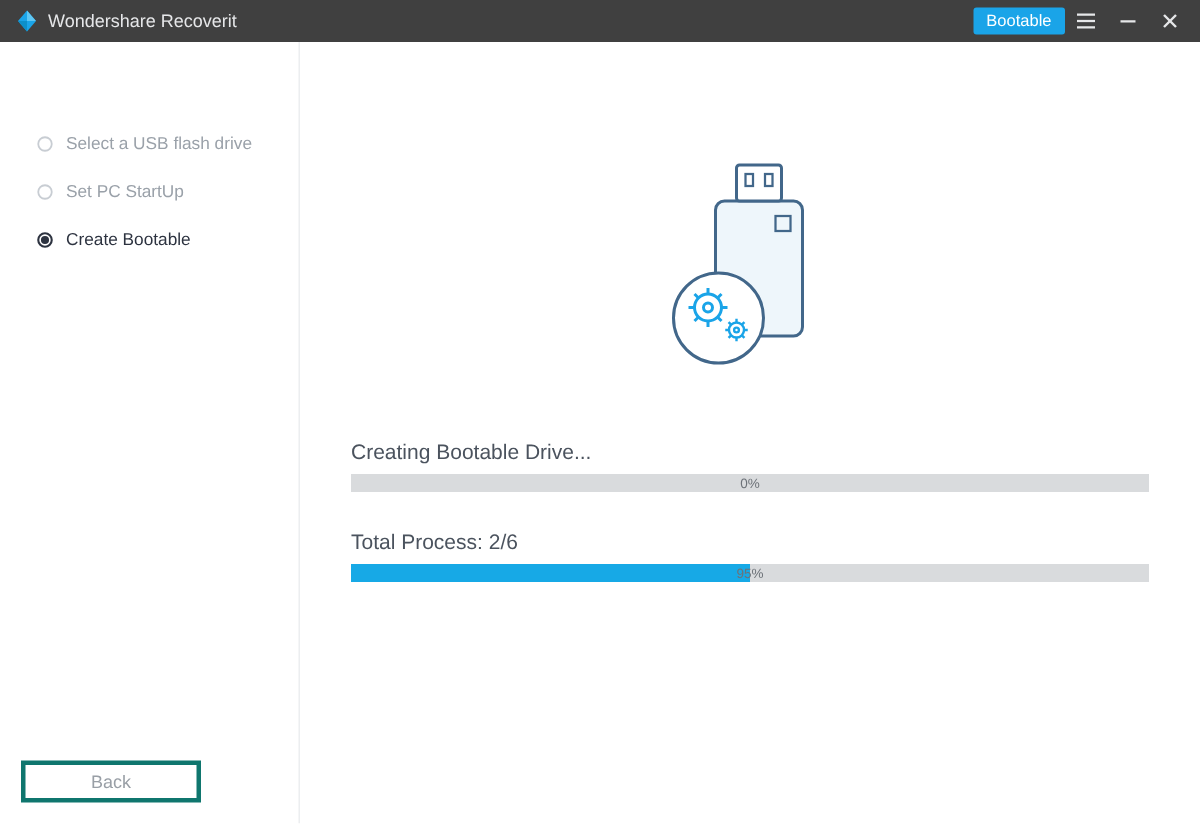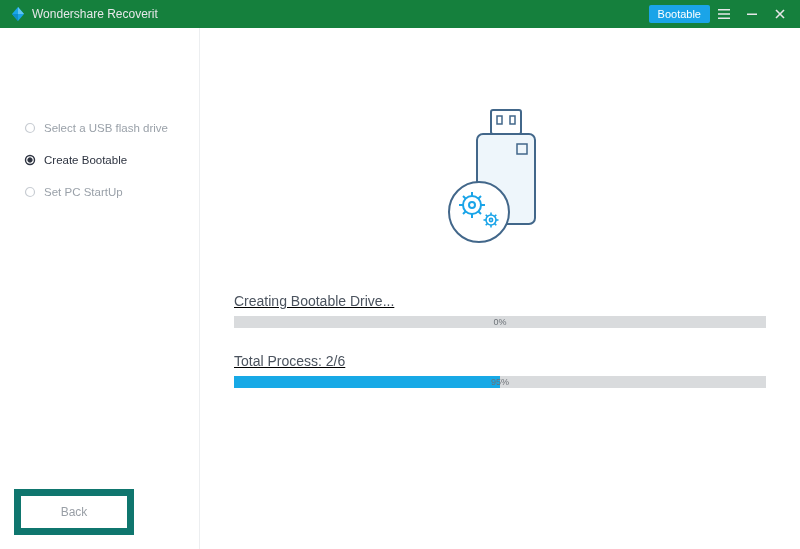--- a/index.html
+++ b/index.html
@@ -8,7 +8,7 @@
 
   .titlebar {
     height: 28px;
-    background: #15803d;
+    background: #404040;
     display: flex;
     align-items: center;
     padding: 0 6px 0 10px;

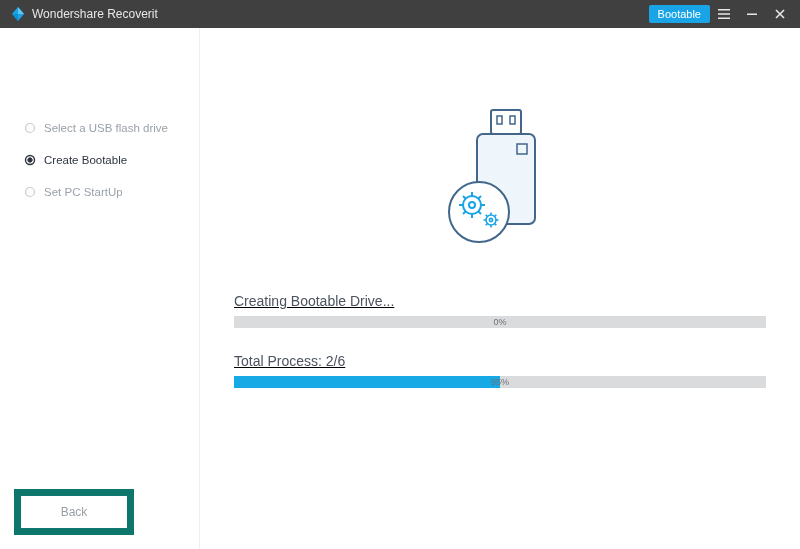--- a/index.html
+++ b/index.html
@@ -43,7 +43,7 @@
   .sidebar {
     width: 200px;
     border-right: 1px solid #eceef0;
-    padding-top: 84px;
+    padding-top: 52px;
     display: flex;
     flex-direction: column;
   }

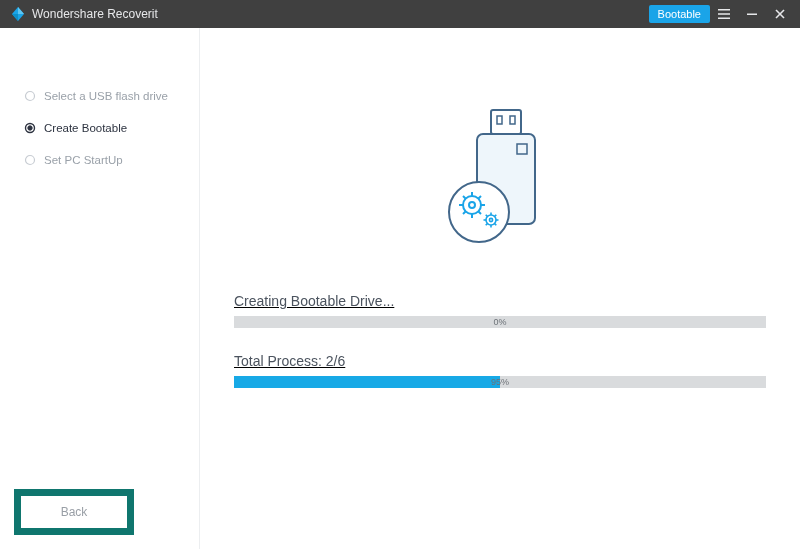--- a/index.html
+++ b/index.html
@@ -165,6 +165,15 @@
       <span>Select a USB flash drive</span>
     </div>
 
+    <div class="step inactive">
+      <span class="bullet">
+        <svg width="12" height="12" viewBox="0 0 12 12">
+            <circle cx="6" cy="6" r="4.5" fill="none" stroke="#c8cdd3" stroke-width="1.2"></circle>
+          </svg>
+      </span>
+      <span>Set PC StartUp</span>
+    </div>
+
     <div class="step active">
       <span class="bullet">
         <svg width="12" height="12" viewBox="0 0 12 12">
@@ -173,15 +182,6 @@
         </svg>
       </span>
       <span>Create Bootable</span>
-    </div>
-
-    <div class="step inactive">
-      <span class="bullet">
-        <svg width="12" height="12" viewBox="0 0 12 12">
-            <circle cx="6" cy="6" r="4.5" fill="none" stroke="#c8cdd3" stroke-width="1.2"></circle>
-          </svg>
-      </span>
-      <span>Set PC StartUp</span>
     </div>
 
     <div class="sidebar-footer">

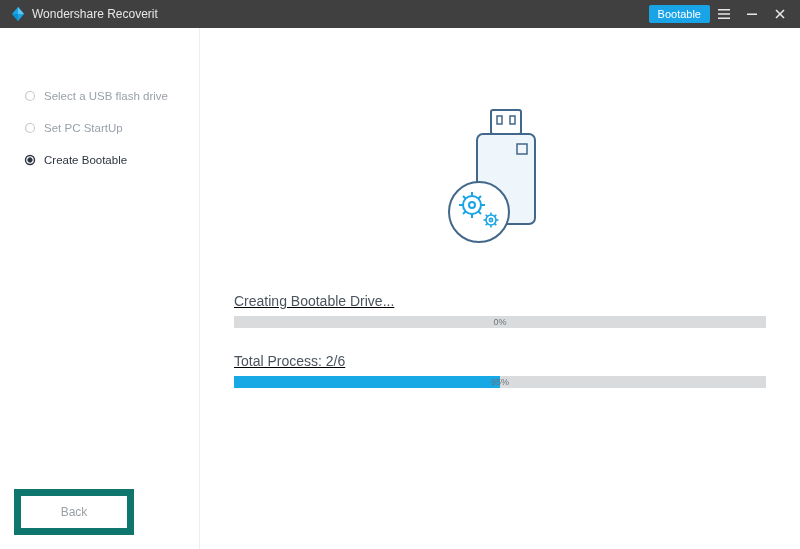--- a/index.html
+++ b/index.html
@@ -85,7 +85,6 @@
     flex: 1;
     position: relative;
     padding: 50px 30px 20px 30px;
-    text-decoration: underline;
   }
 
   .drive-illustration {

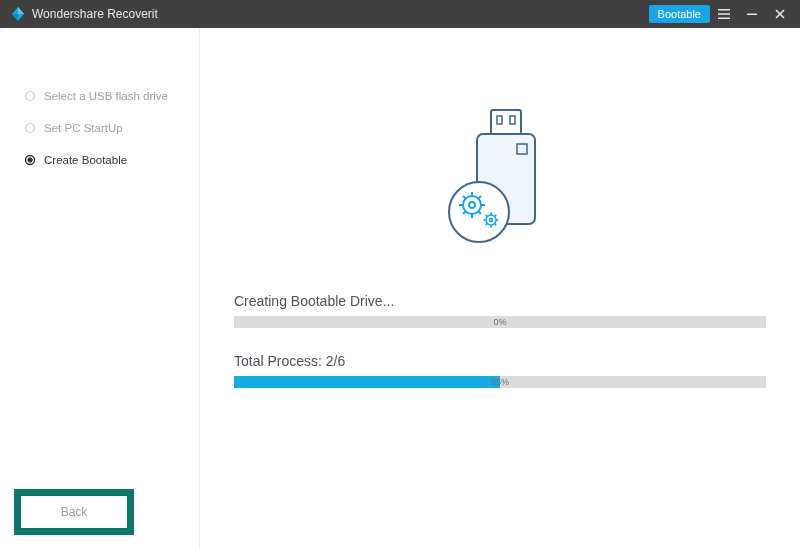--- a/index.html
+++ b/index.html
@@ -71,8 +71,8 @@
   }
   .back-btn {
     width: 120px;
-    height: 46px;
-    border: 7px solid #0f766e;
+    height: 28px;
+    border: 3px solid #0f766e;
     background: #fff;
     color: #999fa6;
     font-size: 12px;

